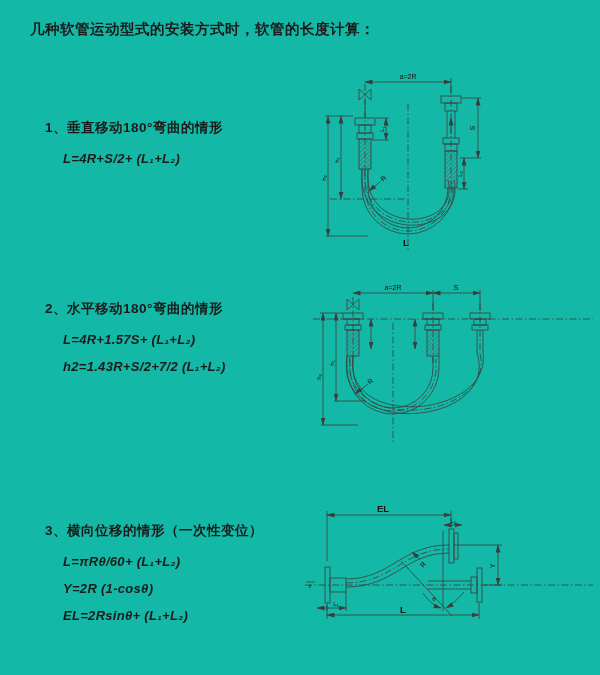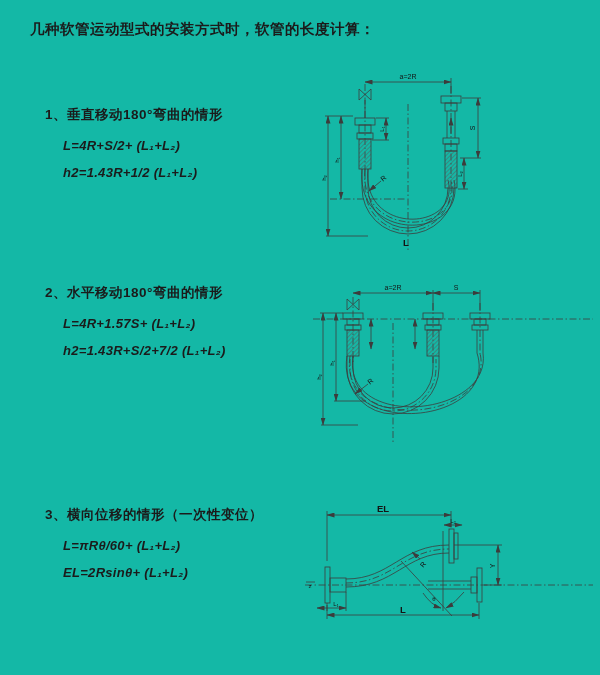--- a/index.html
+++ b/index.html
@@ -34,7 +34,7 @@
 
   <div class="title">几种软管运动型式的安装方式时，软管的长度计算：</div>
 
-  <section class="sec" style="top:106px">
+  <section class="sec" style="top:119px">
     <div class="h">1、垂直移动180°弯曲的情形</div>
     <div class="f">L=4R+S/2+ (L₁+L₂)</div>
     <div class="f">h2=1.43R+1/2 (L₁+L₂)</div>

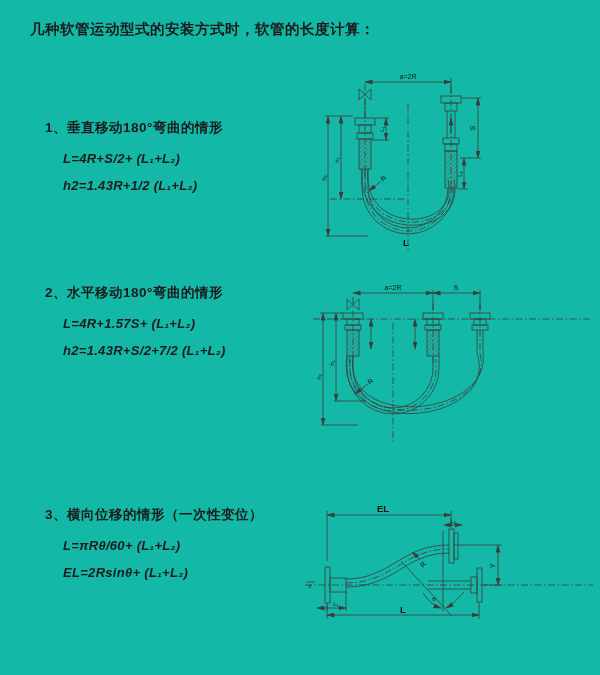--- a/index.html
+++ b/index.html
@@ -37,7 +37,6 @@
   <section class="sec" style="top:119px">
     <div class="h">1、垂直移动180°弯曲的情形</div>
     <div class="f">L=4R+S/2+ (L₁+L₂)</div>
-    <div class="f">h2=1.43R+1/2 (L₁+L₂)</div>
   </section>
 
   <svg class="diagram" style="left:308px;top:68px" width="290" height="190" viewBox="0 0 290 190">

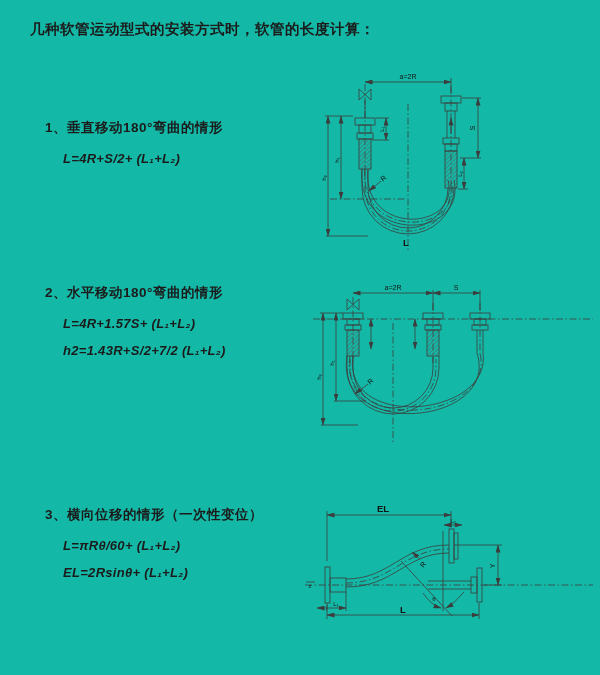--- a/index.html
+++ b/index.html
@@ -126,7 +126,7 @@
     </g>
   </svg>
 
-  <section class="sec" style="top:284px">
+  <section class="sec" style="top:300px">
     <div class="h">2、水平移动180°弯曲的情形</div>
     <div class="f">L=4R+1.57S+ (L₁+L₂)</div>
     <div class="f">h2=1.43R+S/2+7/2 (L₁+L₂)</div>

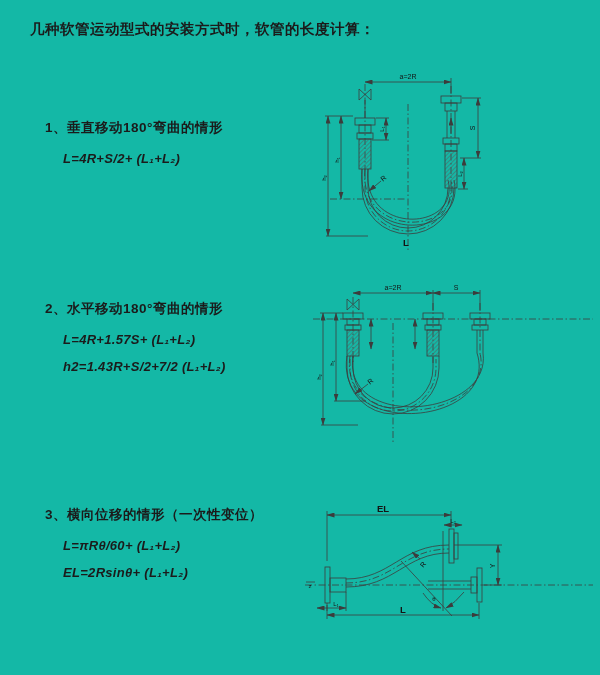--- a/index.html
+++ b/index.html
@@ -212,7 +212,7 @@
     </g>
   </svg>
 
-  <section class="sec" style="top:506px">
+  <section class="sec" style="top:522px">
     <div class="h">3、横向位移的情形（一次性变位）</div>
     <div class="f">L=πRθ/60+ (L₁+L₂)</div>
     <div class="f">EL=2Rsinθ+ (L₁+L₂)</div>

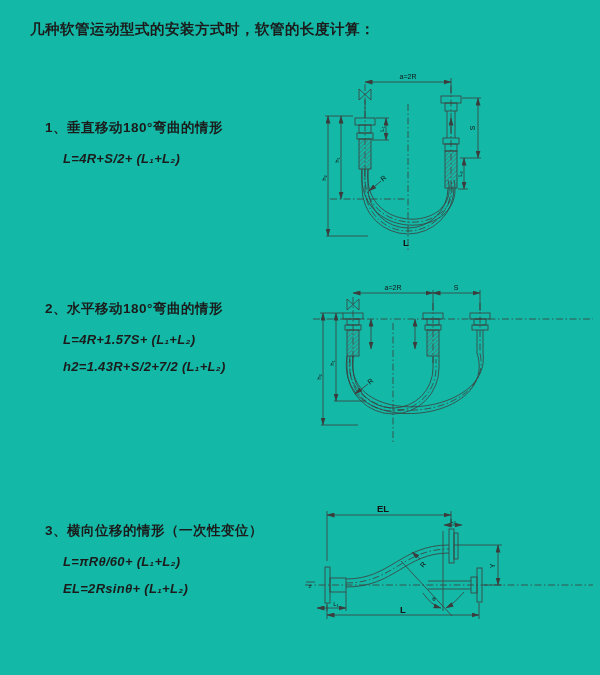--- a/index.html
+++ b/index.html
@@ -215,6 +215,7 @@
   <section class="sec" style="top:522px">
     <div class="h">3、横向位移的情形（一次性变位）</div>
     <div class="f">L=πRθ/60+ (L₁+L₂)</div>
+    <div class="f">Y=2R (1-cosθ)</div>
     <div class="f">EL=2Rsinθ+ (L₁+L₂)</div>
   </section>
 

